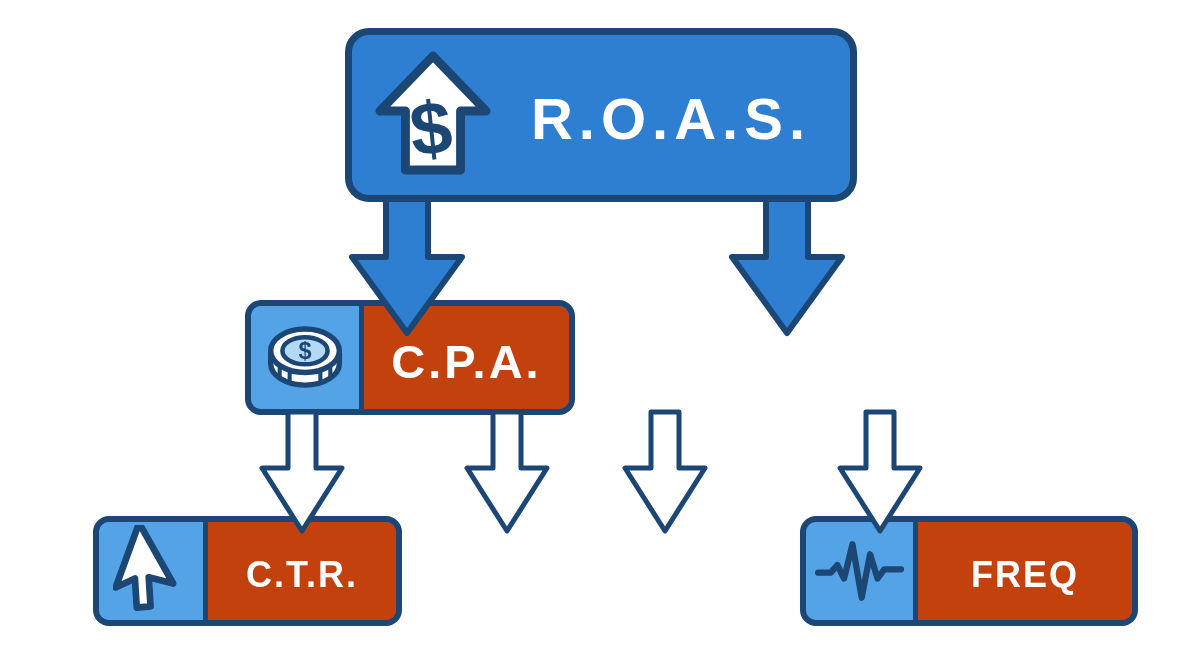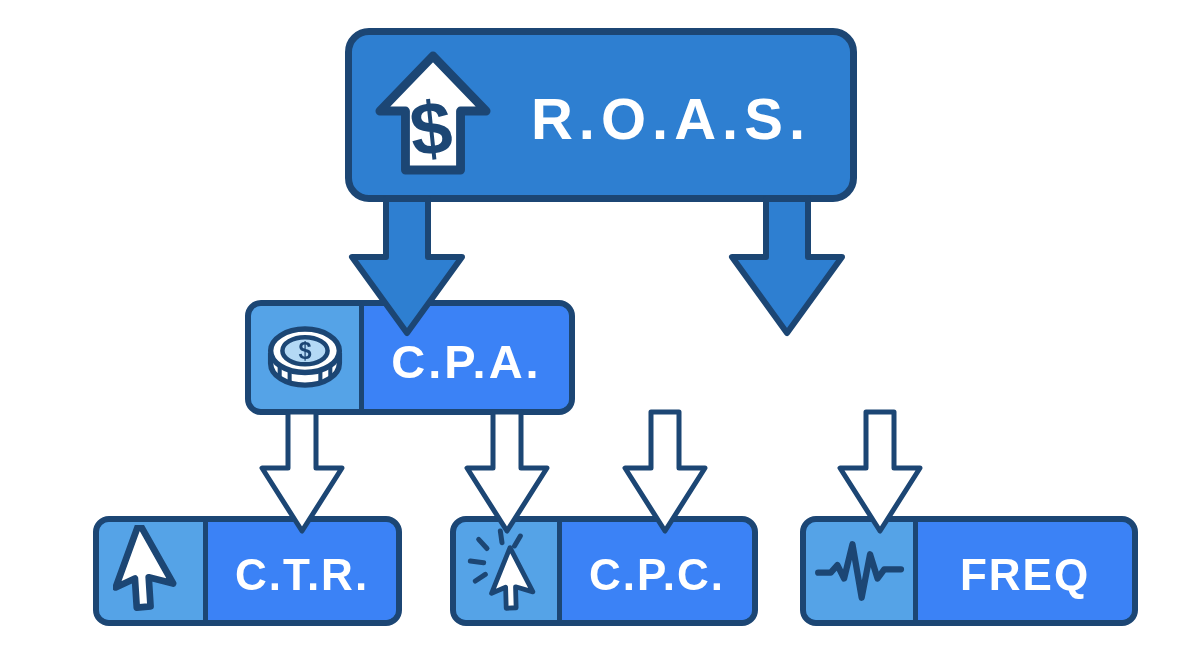--- a/index.html
+++ b/index.html
@@ -12,7 +12,7 @@
   .split{border-width:6px;border-radius:16px;overflow:hidden;padding:0;}
   .icon-cell{height:100%;background:#55a3e7;display:flex;align-items:center;justify-content:center;
     border-right:5px solid #1c4674;flex:0 0 auto;box-sizing:border-box;}
-  .label-cell{flex:1;height:100%;display:flex;align-items:center;justify-content:center;background:#3b82f6;}
+  .label-cell{flex:1;height:100%;display:flex;align-items:center;justify-content:center;background:#c2410c;}
   .nodelabel{color:#ffffff;font-weight:bold;white-space:nowrap;line-height:1;margin-top:8px;}
   .roas-label{font-size:58px;letter-spacing:6px;flex:1;text-align:center;}
   .mid-label{font-size:47px;letter-spacing:3px;}

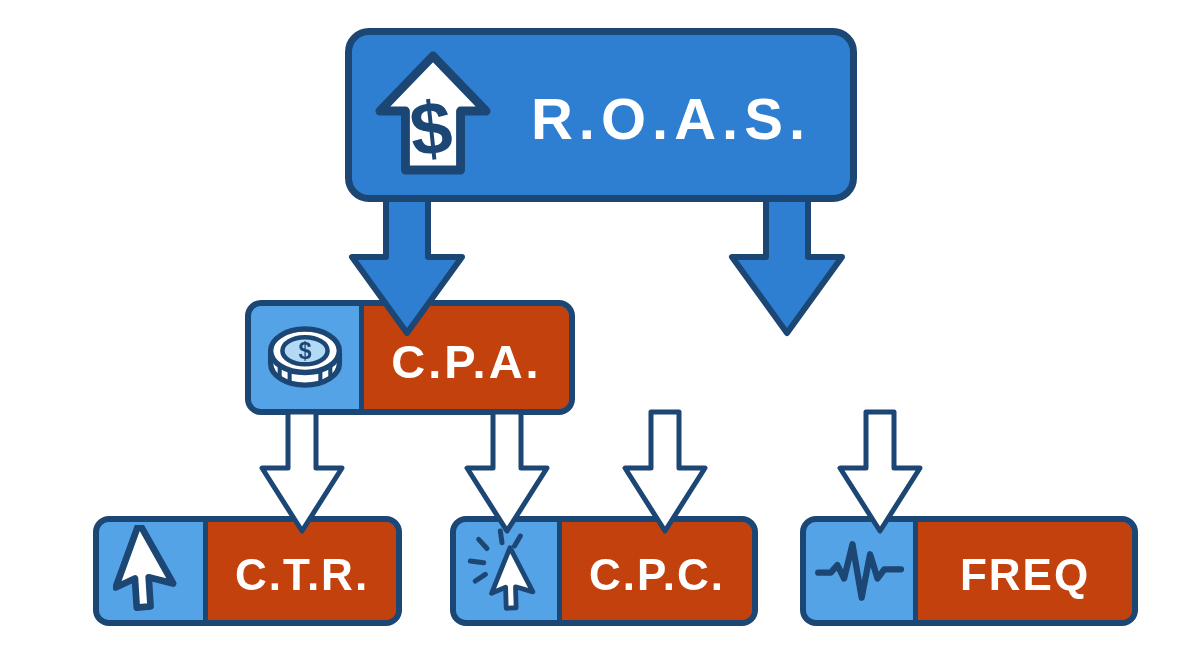--- a/index.html
+++ b/index.html
@@ -16,7 +16,7 @@
   .nodelabel{color:#ffffff;font-weight:bold;white-space:nowrap;line-height:1;margin-top:8px;}
   .roas-label{font-size:58px;letter-spacing:6px;flex:1;text-align:center;}
   .mid-label{font-size:47px;letter-spacing:3px;}
-  .bot-label{font-size:44px;letter-spacing:2px;}
+  .bot-label{font-size:36px;letter-spacing:2px;}
   .arrow-layer{position:absolute;left:0;top:0;width:1200px;height:655px;pointer-events:none;}
   .solid-arrow{fill:#2e7fd1;stroke:#1c4674;stroke-width:6;stroke-linejoin:round;}
   .outline-arrow{fill:#ffffff;stroke:#1c4674;stroke-width:5;stroke-linejoin:round;}

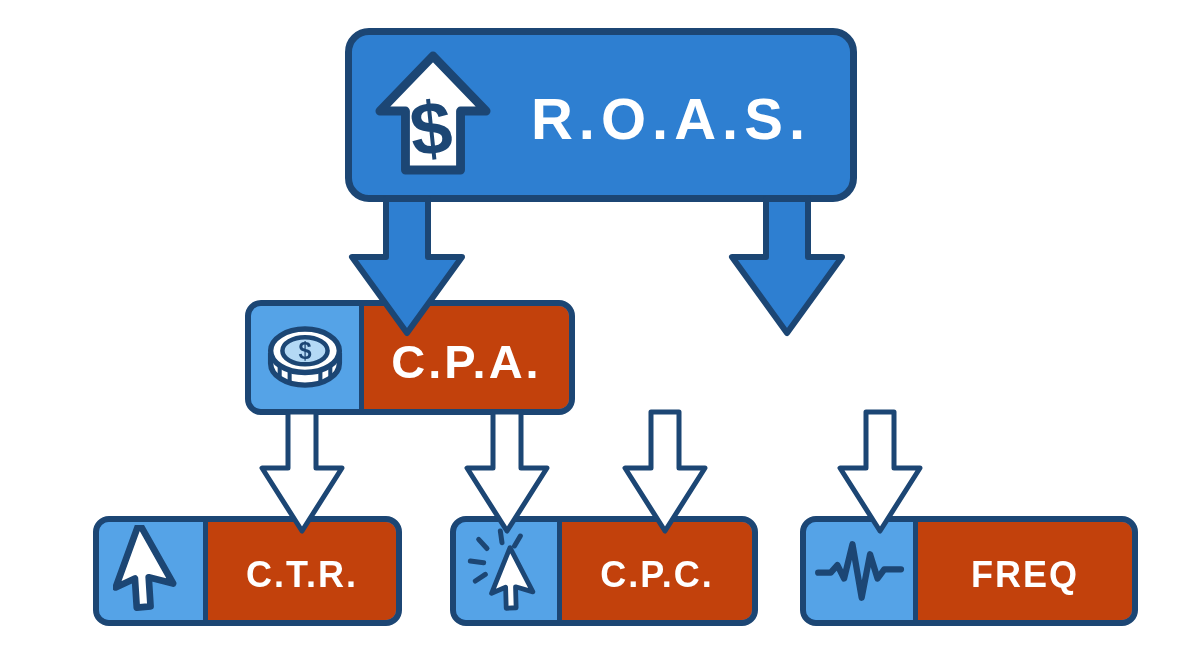--- a/index.html
+++ b/index.html
@@ -81,23 +81,6 @@
     </div>
   </div>
 
-  <div class="box split cpc">
-    <div class="icon-cell">
-      <svg width="84" height="90" viewBox="0 0 100 108">
-        <g stroke="#1c4674" stroke-width="6" stroke-linecap="round">
-          <line x1="42" y1="6" x2="44" y2="20"></line>
-          <line x1="16" y1="16" x2="26" y2="27"></line>
-          <line x1="6" y1="42" x2="22" y2="44"></line>
-          <line x1="12" y1="66" x2="24" y2="58"></line>
-          <line x1="66" y1="12" x2="59" y2="24"></line>
-        </g>
-        <path d="M12 6 L12 88 L30 70 L44 102 L59 95 L45 63 L75 60 Z" fill="#ffffff" stroke="#1c4674" stroke-width="8" stroke-linejoin="round" transform="translate(30 28) scale(0.72) rotate(22 45 55)"></path>
-      </svg>
-    </div>
-    <div class="label-cell">
-      <span class="nodelabel bot-label">C.P.C.</span>
-    </div>
-  </div>
 
   <div class="box split freq">
     <div class="icon-cell">

